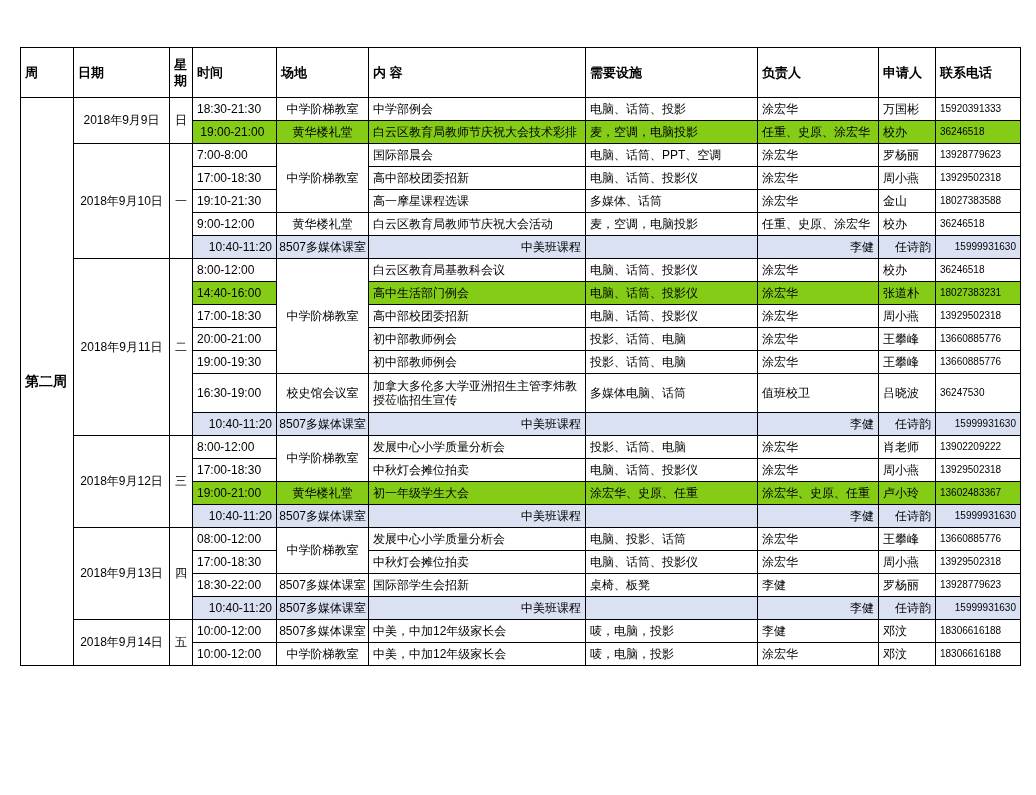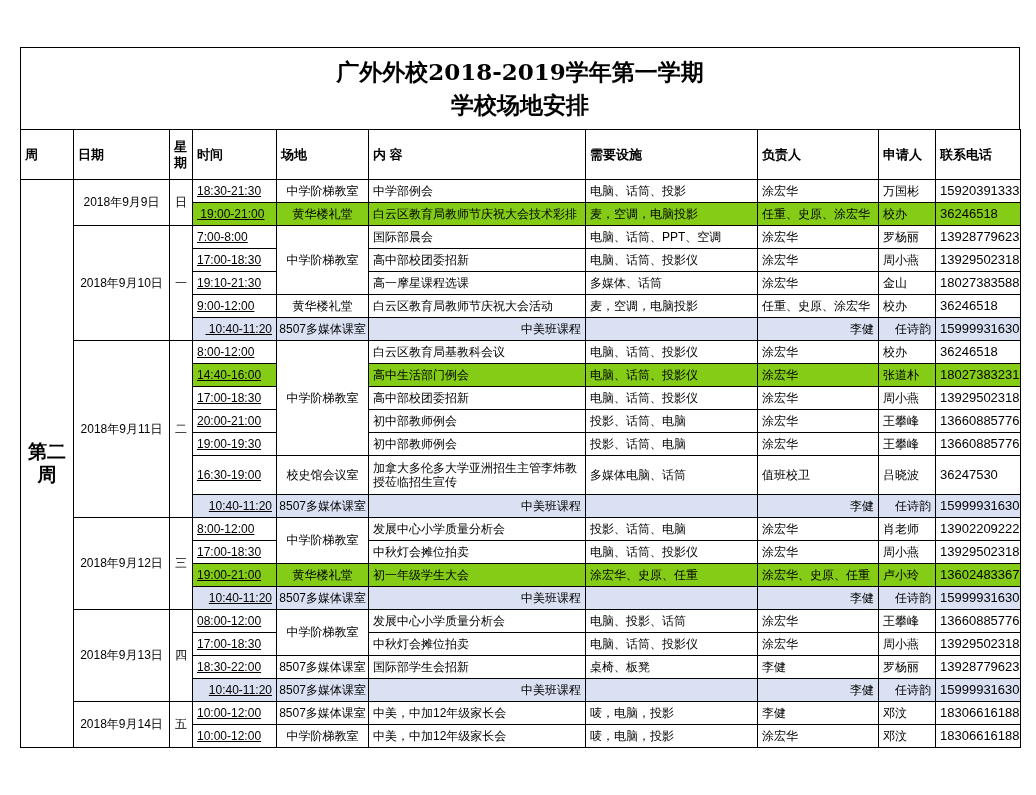--- a/index.html
+++ b/index.html
@@ -29,10 +29,6 @@
 
 <div class="canvas">
   <div class="sheet">
-    <div class="title-block">
-      <div>广外外校2018-2019学年第一学期</div>
-      <div>学校场地安排</div>
-    </div>
     <table>
       <colgroup>
         <col style="width:53px">

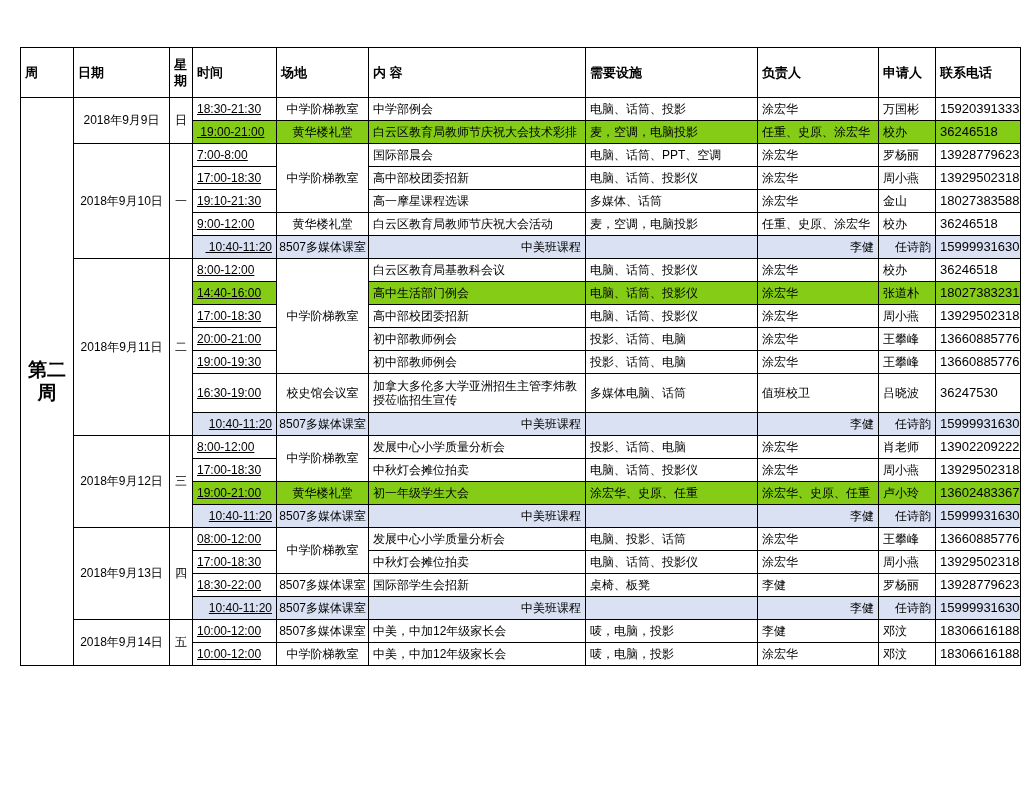--- a/index.html
+++ b/index.html
@@ -18,7 +18,7 @@
   .c-week{font-weight:bold;font-size:19px;text-align:center;}
   .c-date{text-align:center;}
   .c-wd{text-align:center;padding:2px 2px;}
-  .c-time{text-align:left;white-space:pre;text-decoration:underline;}
+  .c-time{text-align:left;white-space:pre;}
   .c-venue{text-align:center;padding:2px 2px;}
   .c-phone{font-size:13px;letter-spacing:0;margin-top:32px;}
   .hl-cyan{background:#84cc16;}

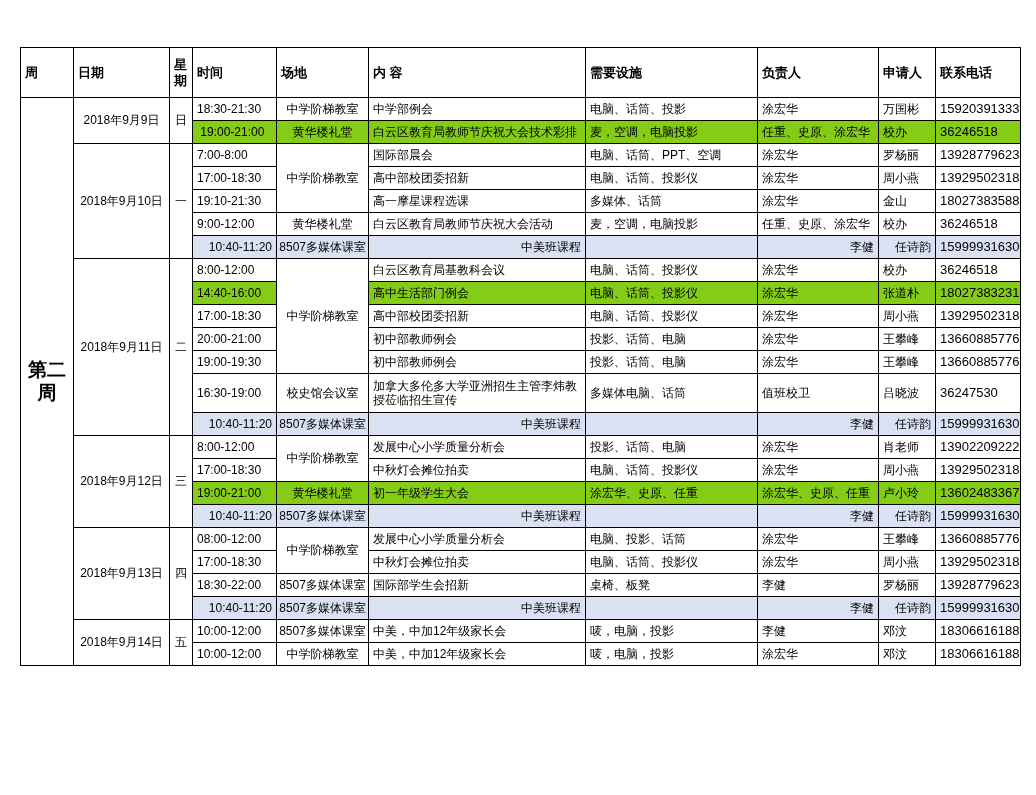--- a/index.html
+++ b/index.html
@@ -20,7 +20,7 @@
   .c-wd{text-align:center;padding:2px 2px;}
   .c-time{text-align:left;white-space:pre;}
   .c-venue{text-align:center;padding:2px 2px;}
-  .c-phone{font-size:13px;letter-spacing:0;margin-top:32px;}
+  .c-phone{font-size:10px;letter-spacing:0;margin-top:32px;}
   .hl-cyan{background:#84cc16;}
   .hl-blue{background:#d9e1f2;text-align:right;}
 </style>

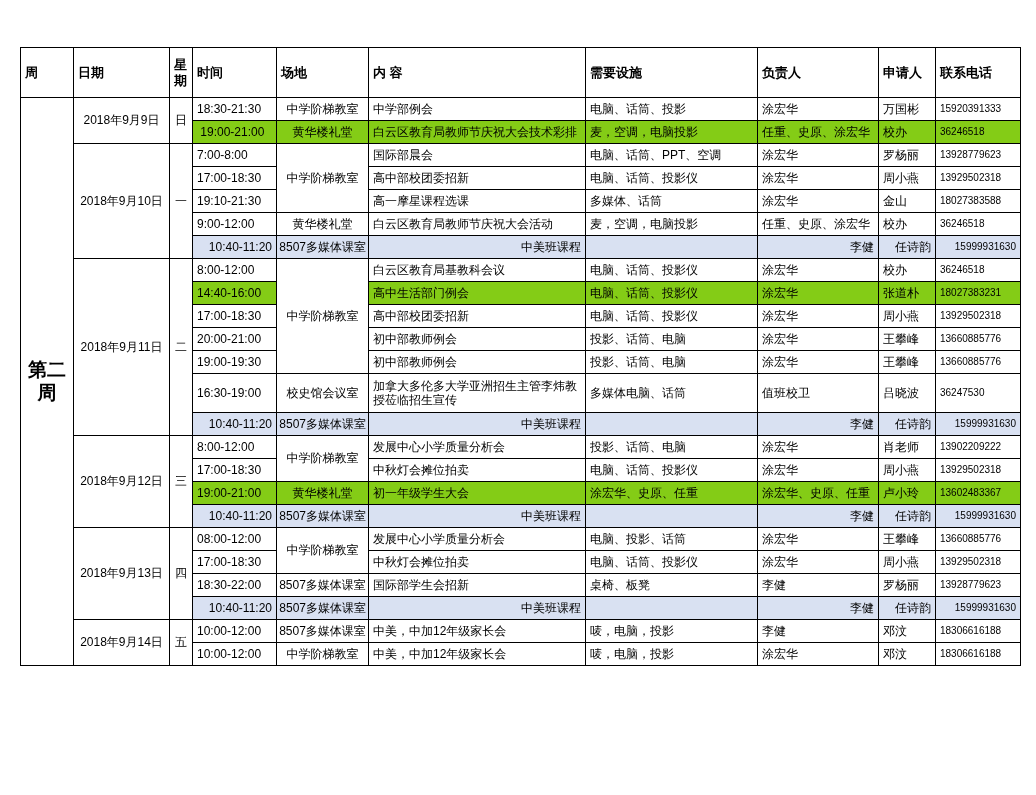--- a/index.html
+++ b/index.html
@@ -15,7 +15,7 @@
   th{height:45px;font-weight:bold;font-size:13px;text-align:left;}
   tr{height:23px;}
   tr.tall{height:39px;}
-  .c-week{font-weight:bold;font-size:19px;text-align:center;}
+  .c-week{font-weight:bold;font-size:14px;text-align:left;}
   .c-date{text-align:center;}
   .c-wd{text-align:center;padding:2px 2px;}
   .c-time{text-align:left;white-space:pre;}

